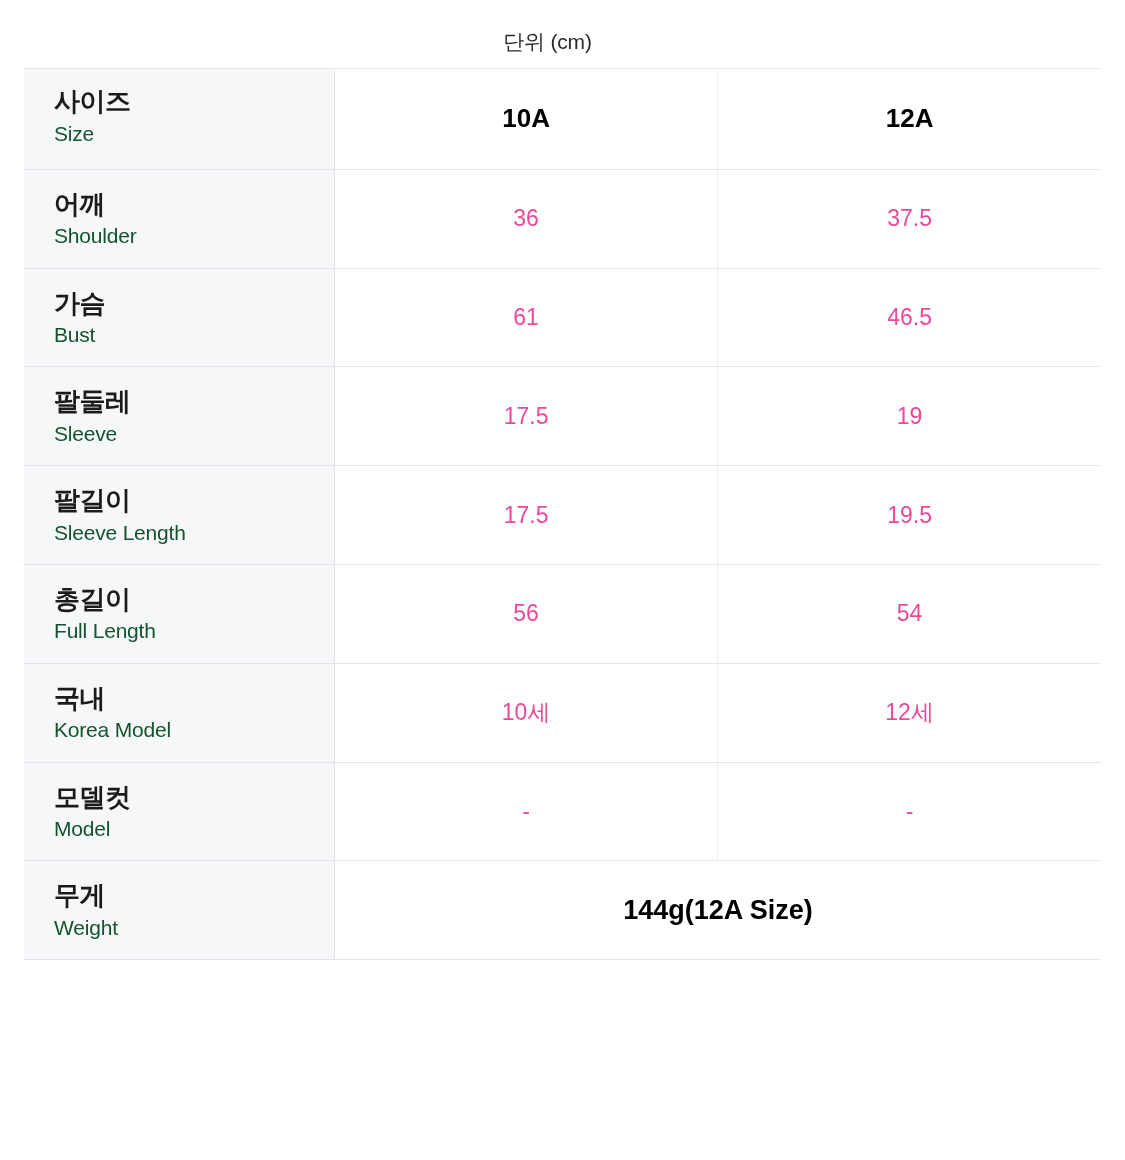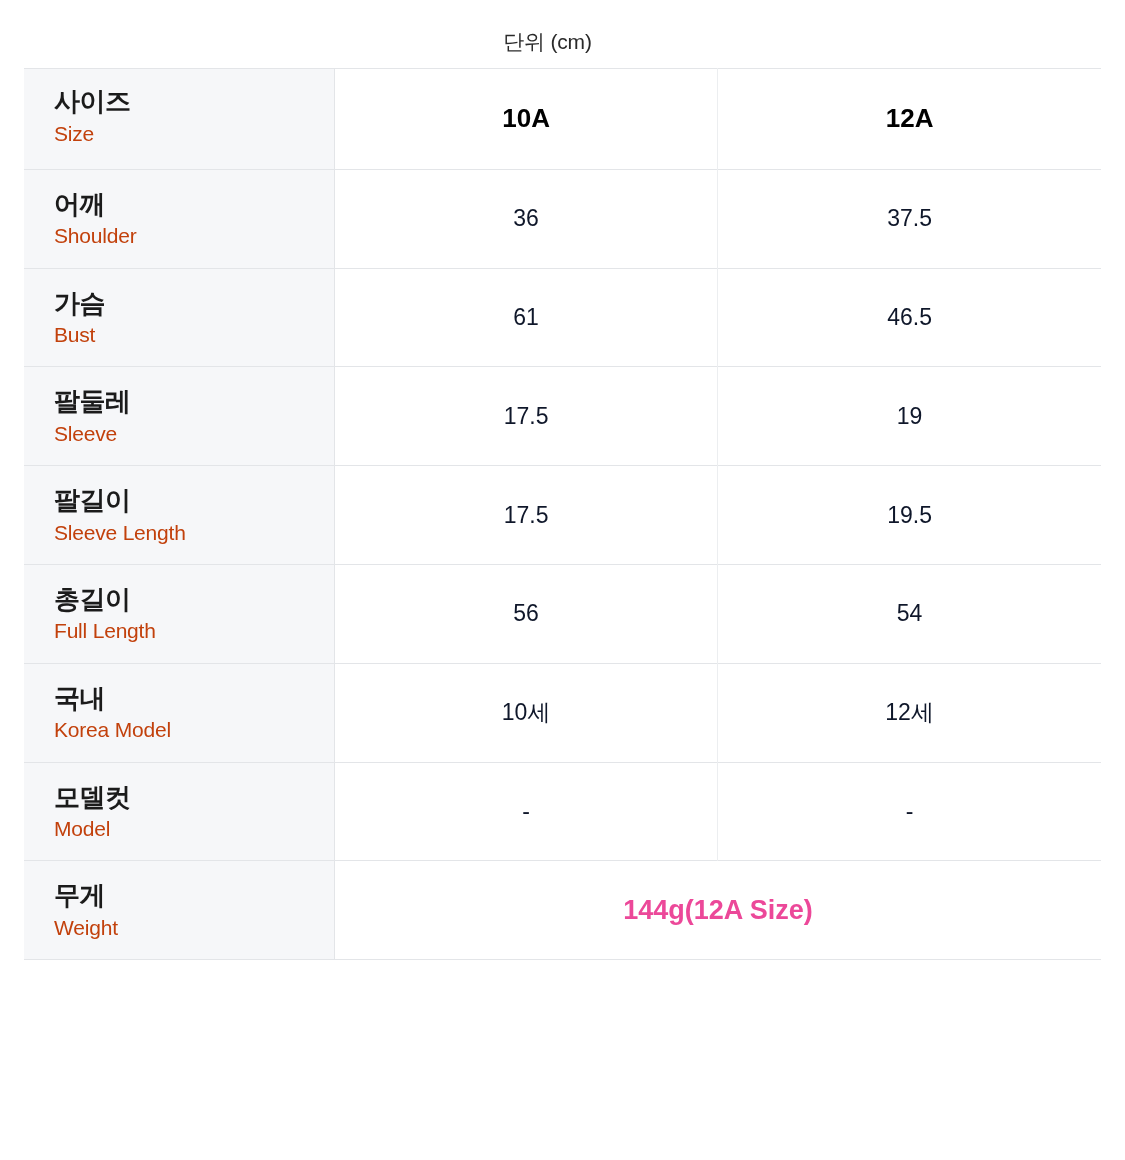--- a/index.html
+++ b/index.html
@@ -78,7 +78,7 @@
   .en {
     display: block;
     font-size: 21px;
-    color: #c2410c;
+    color: #14532d;
     line-height: 1.3;
     margin-top: 2px;
     letter-spacing: -0.2px;

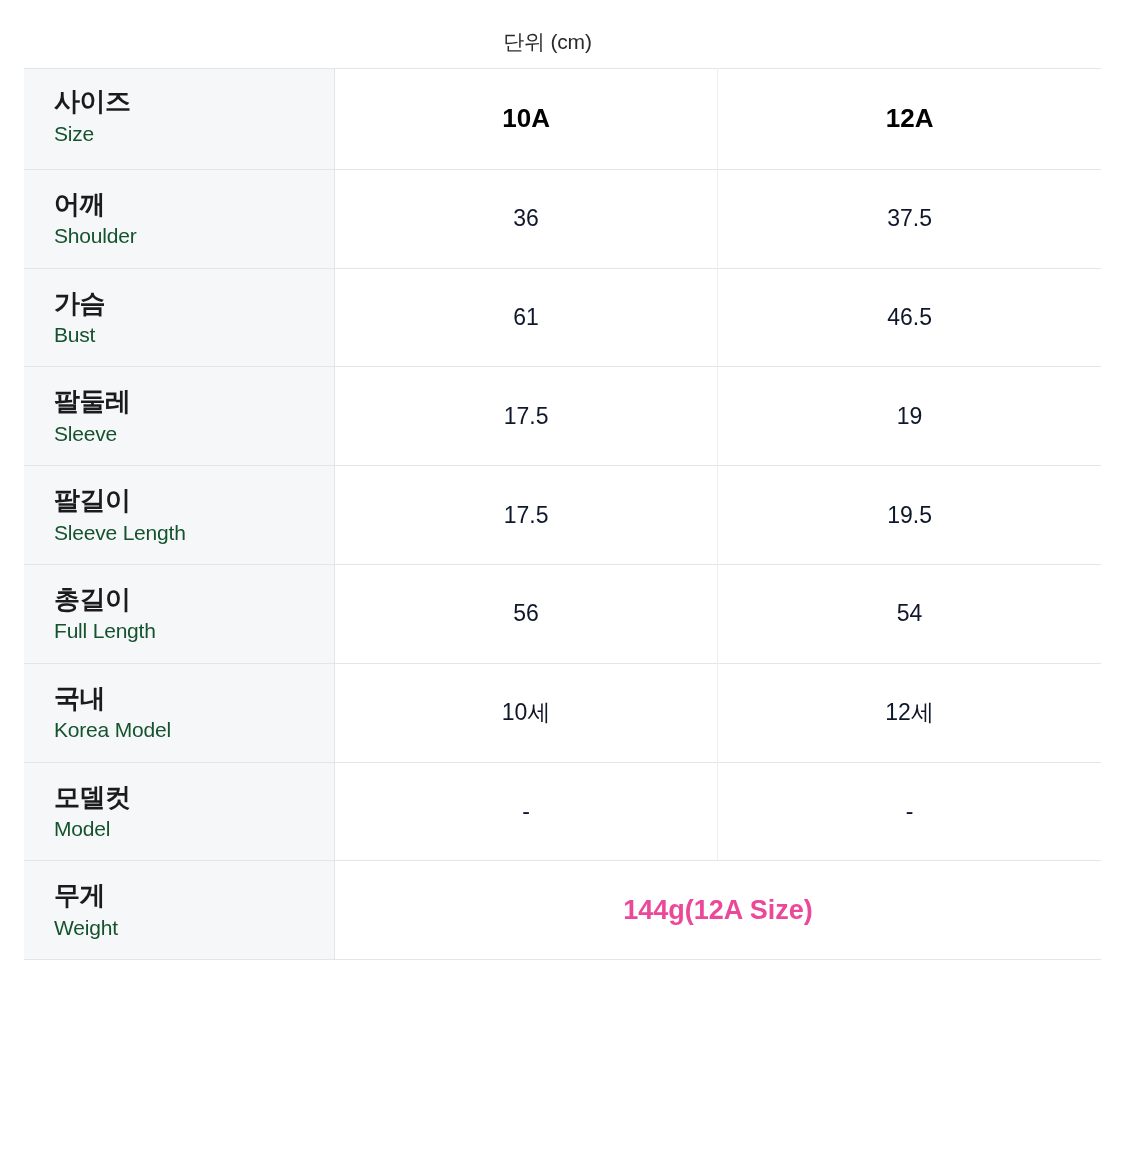--- a/index.html
+++ b/index.html
@@ -50,7 +50,7 @@
     text-align: center;
     vertical-align: middle;
     font-size: 23px;
-    color: #0f172a;
+    color: #ec4899;
     padding: 18px 0;
     border-right: 1px solid #eceef0;
   }

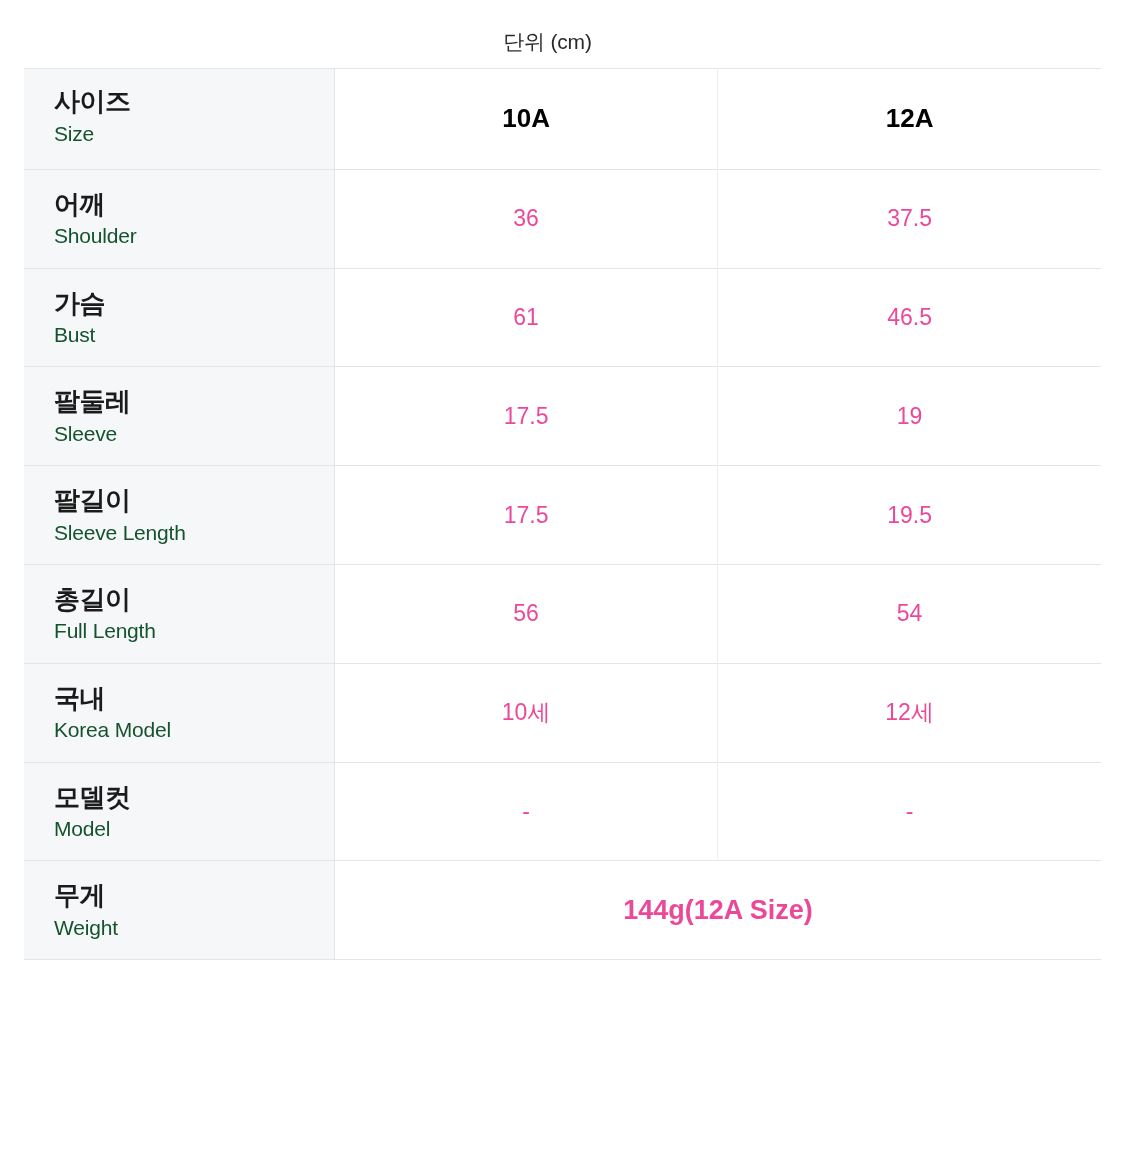--- a/index.html
+++ b/index.html
@@ -65,7 +65,7 @@
   td.value-cell.wide {
     font-size: 27px;
     font-weight: bold;
-    color: #ec4899;
+    color: #000000;
   }
   .kr {
     display: block;

